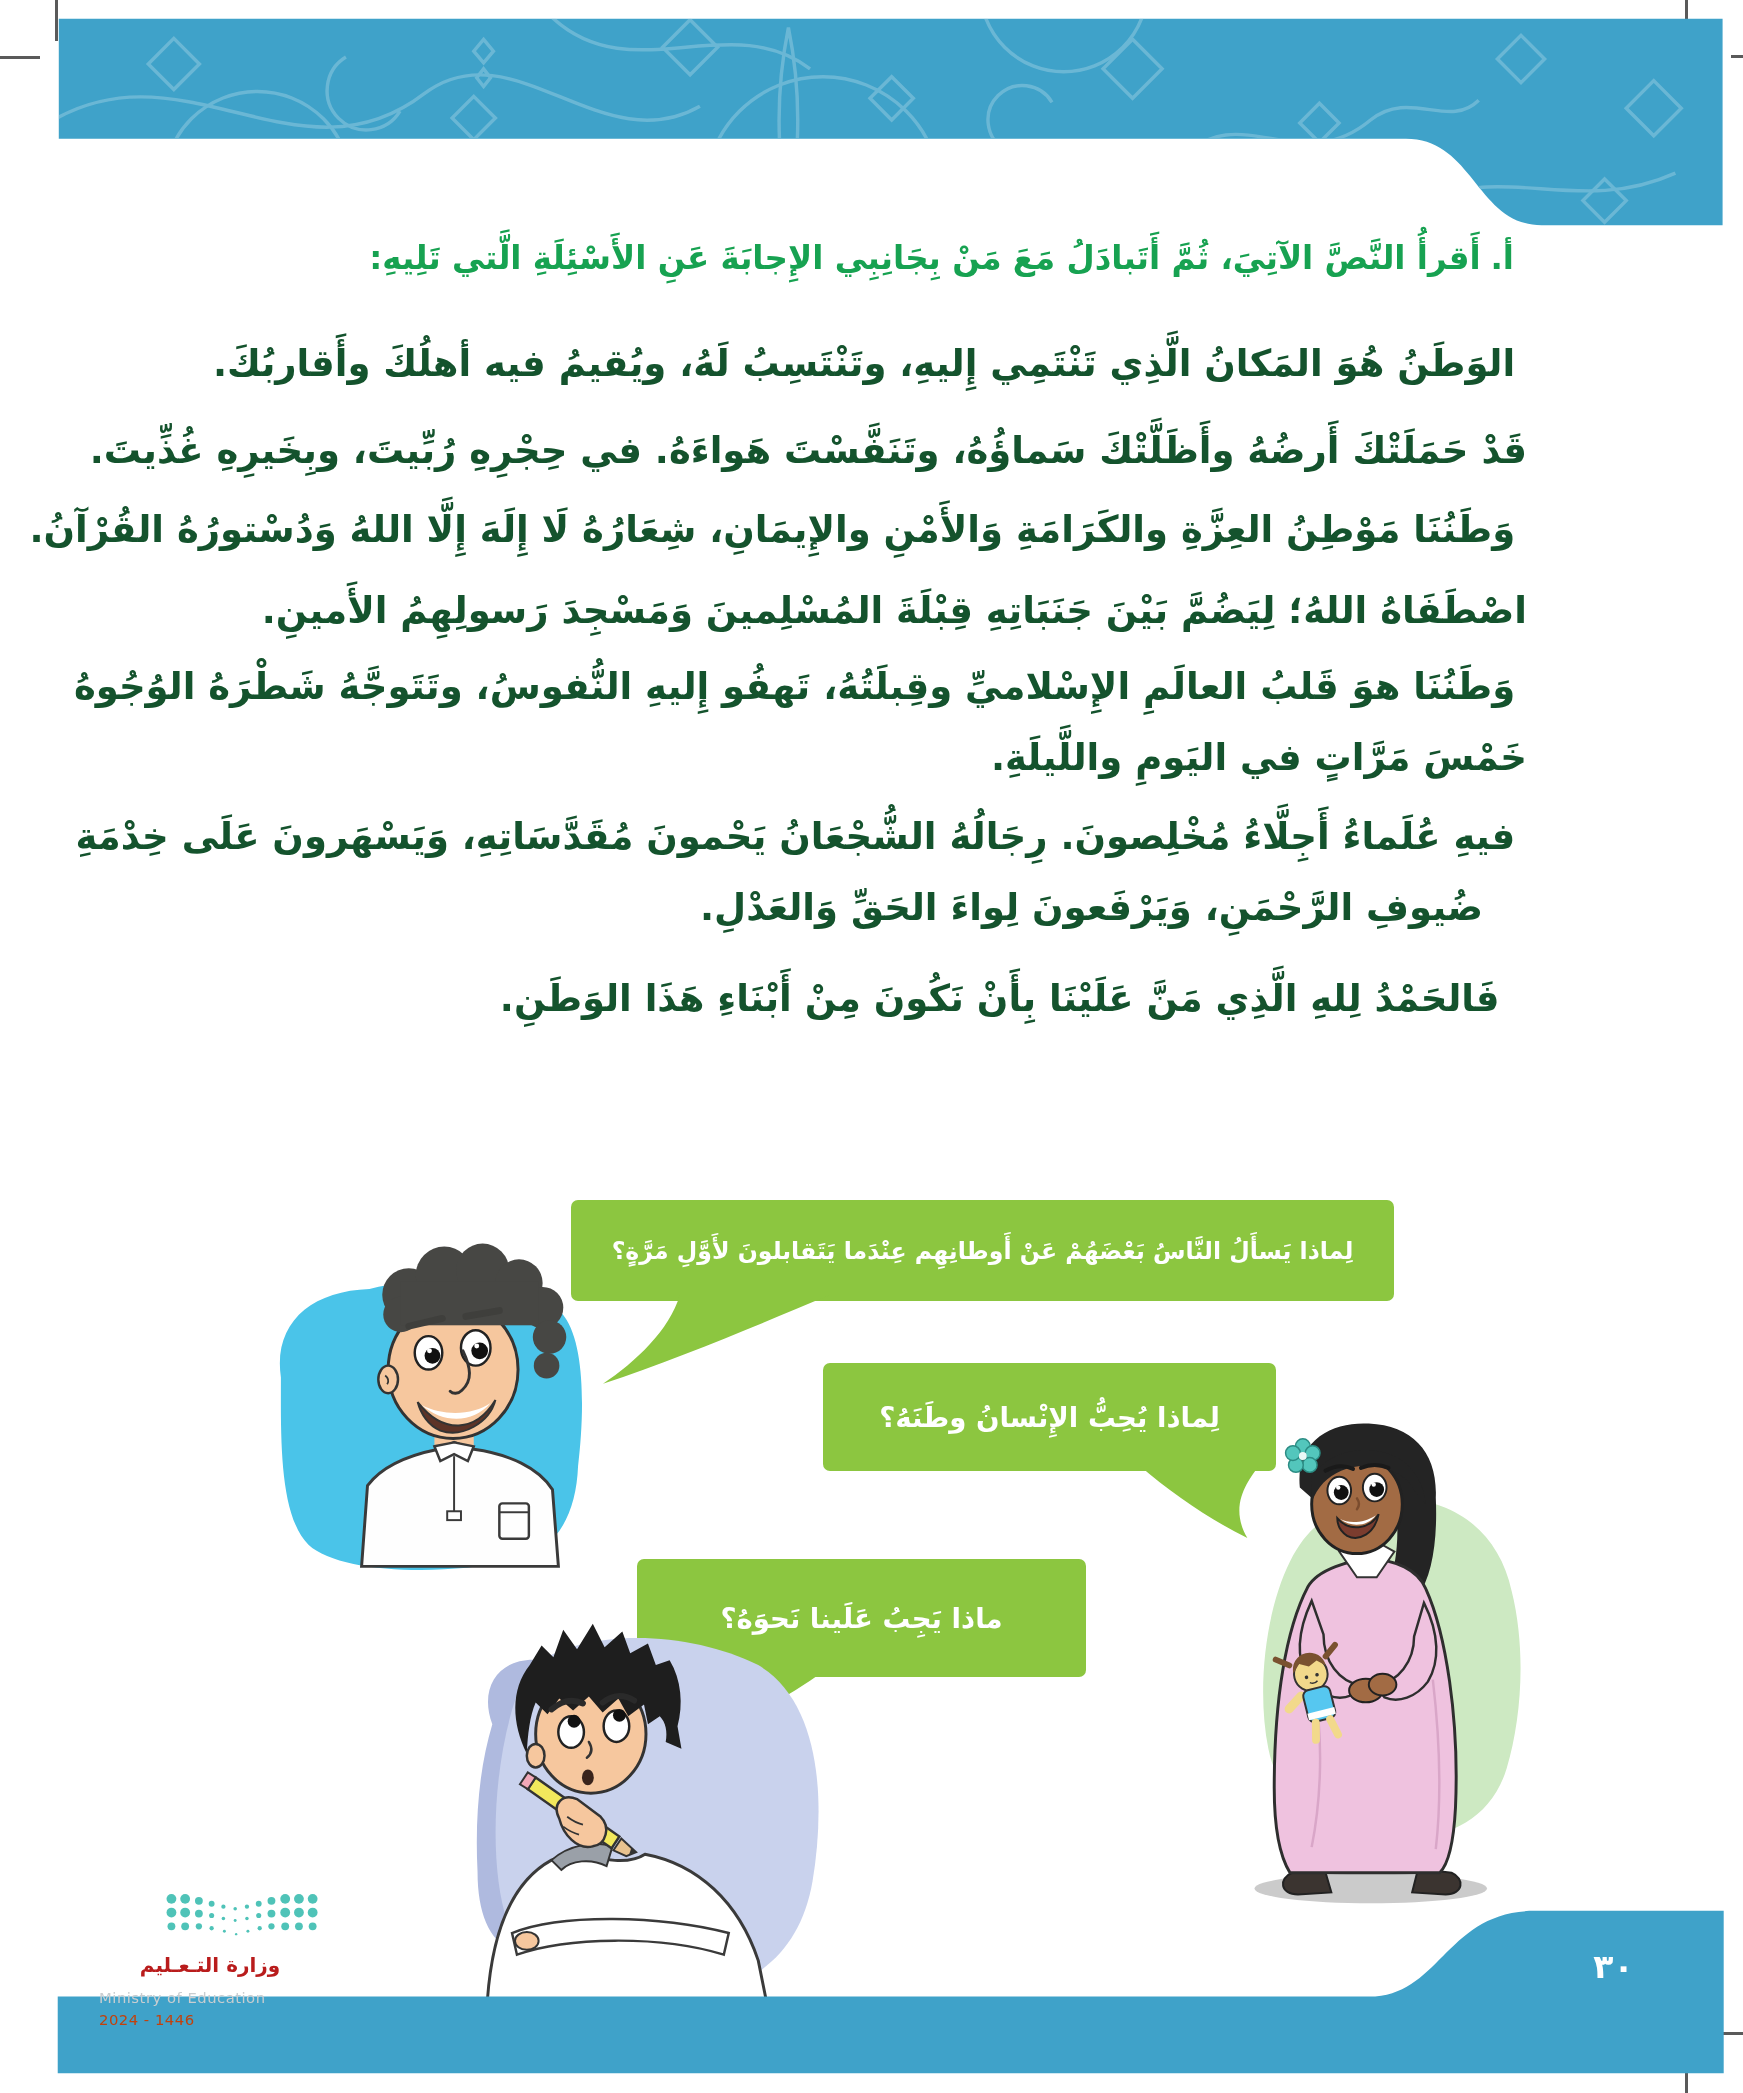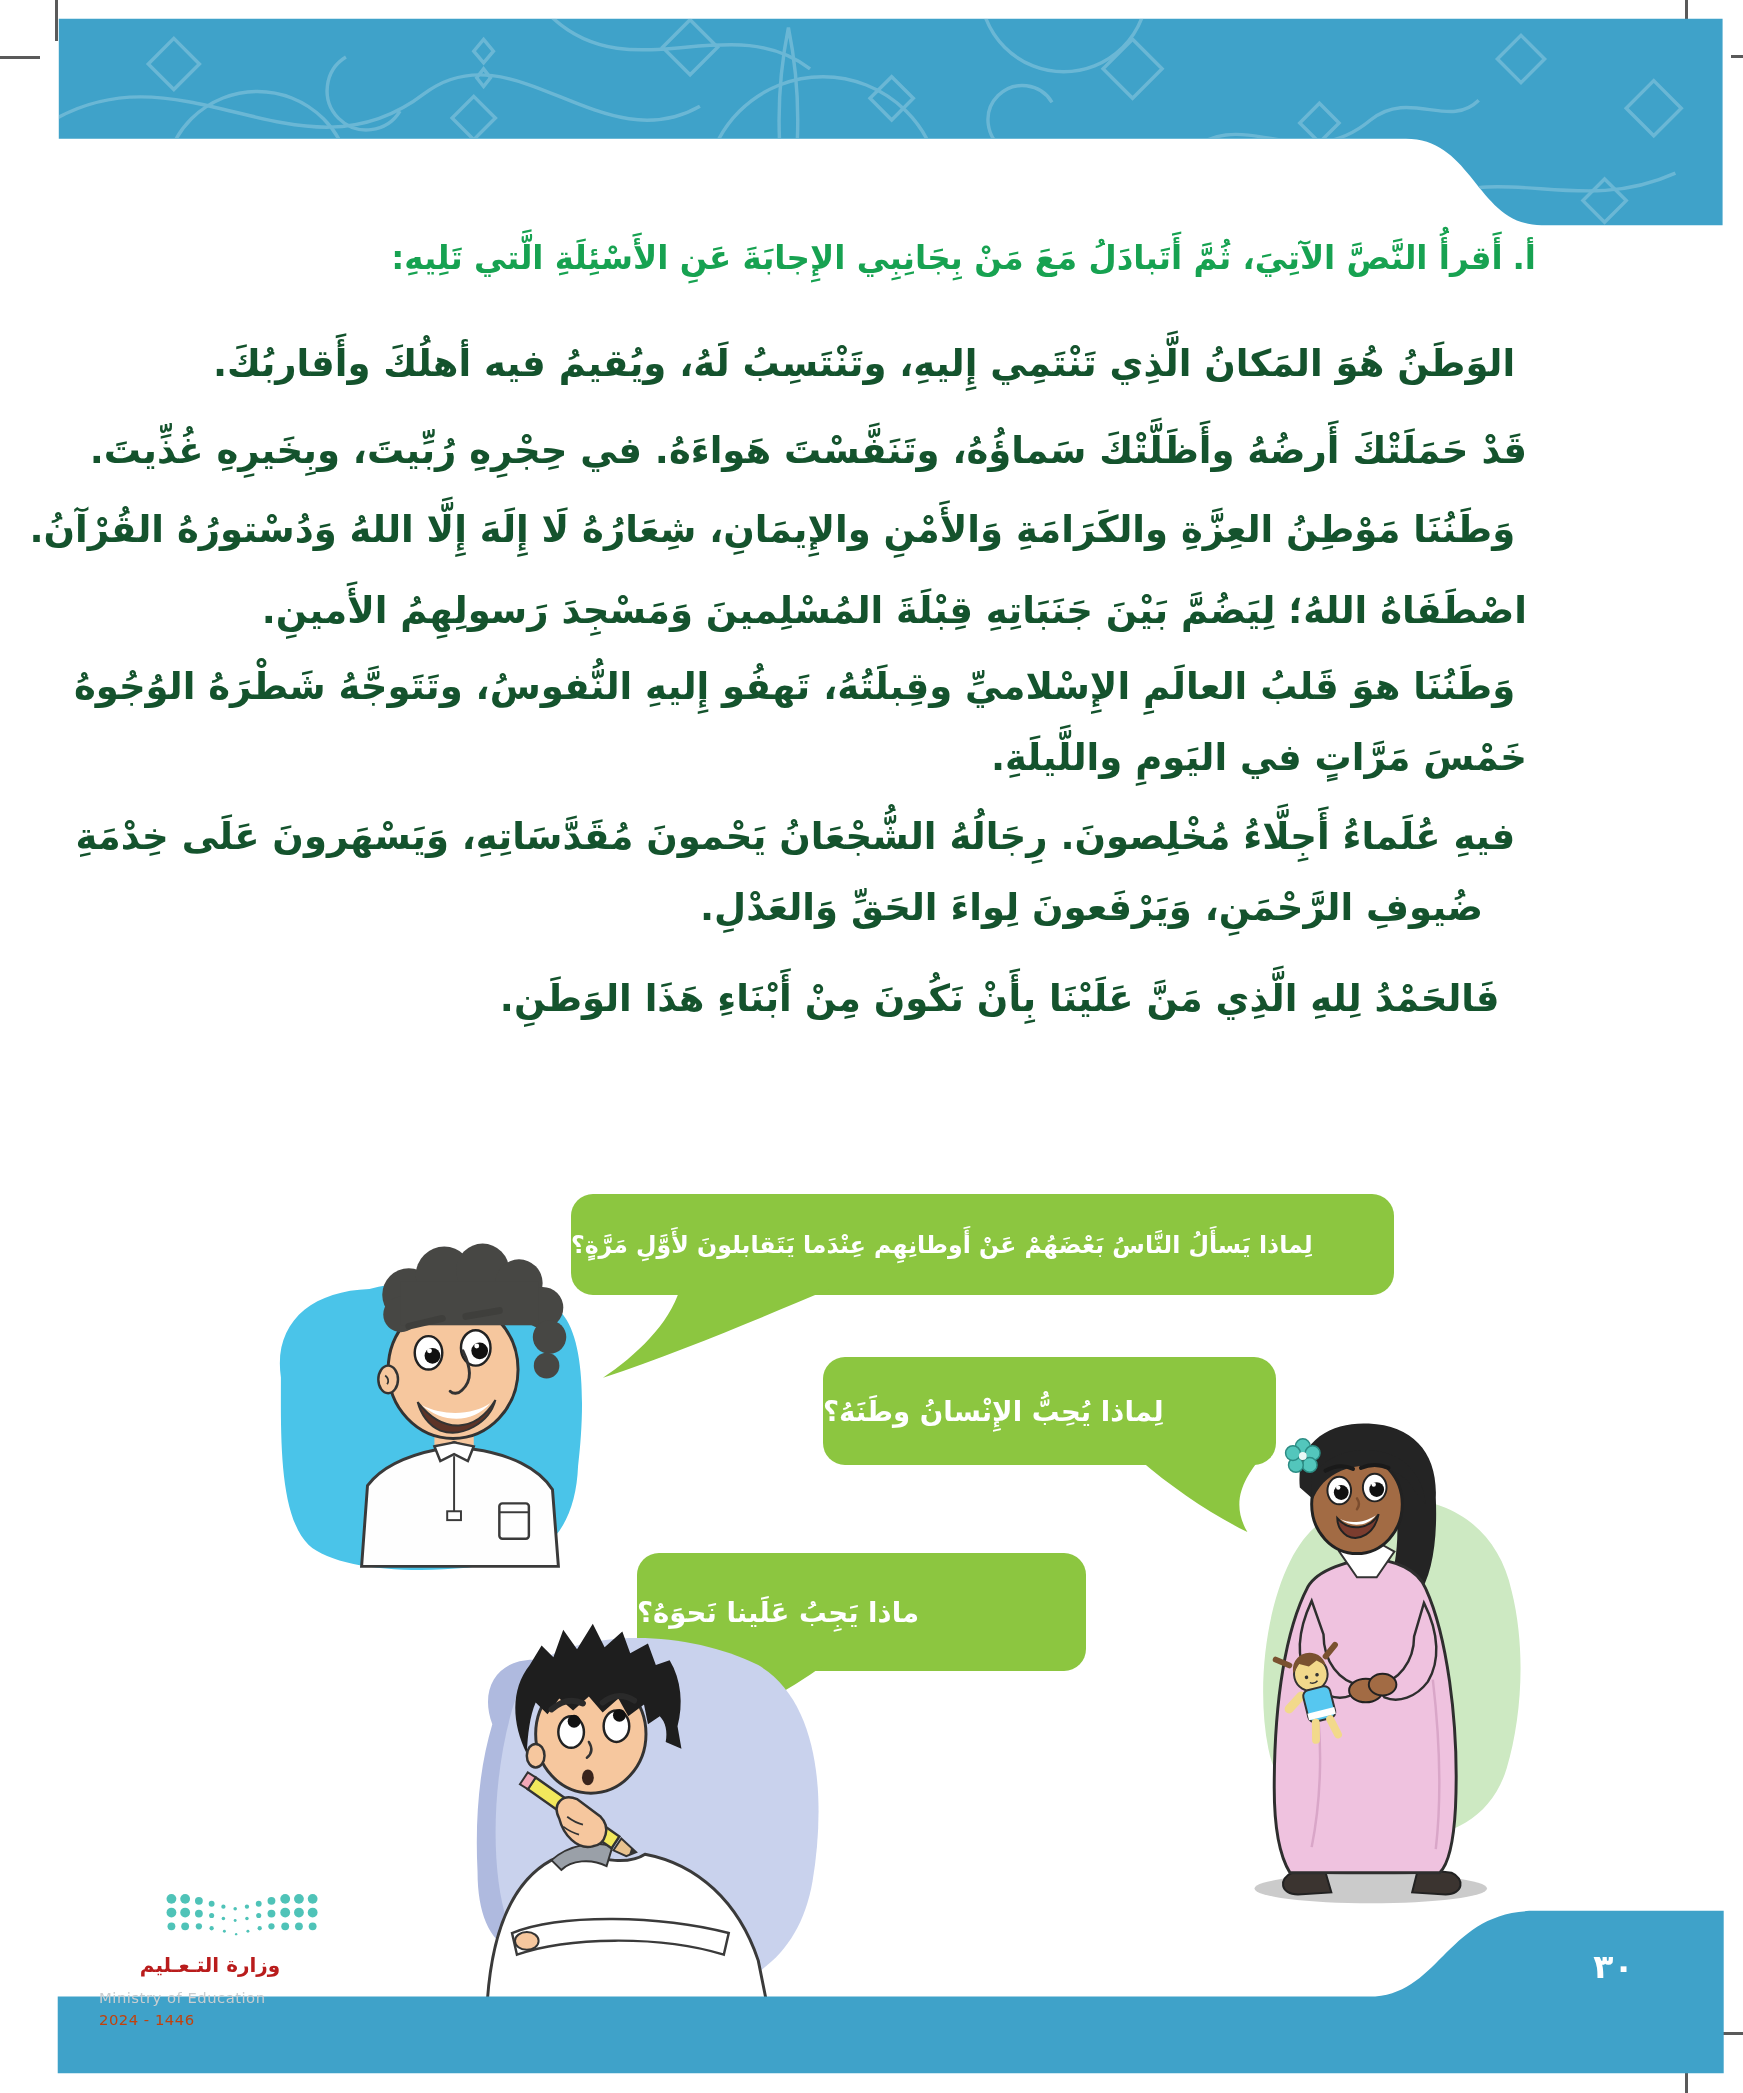--- a/index.html
+++ b/index.html
@@ -13,7 +13,7 @@
   .mark{position:absolute;background:#5a5a5a;}
   
   #instruction{
-    position:absolute; top:232px; right:208px; left:177px;
+    position:absolute; top:232px; right:230px; left:177px;
     direction:rtl; text-align:right;
     color:#17A251; font-size:32.5px; font-weight:bold; line-height:53px;
     white-space:nowrap;

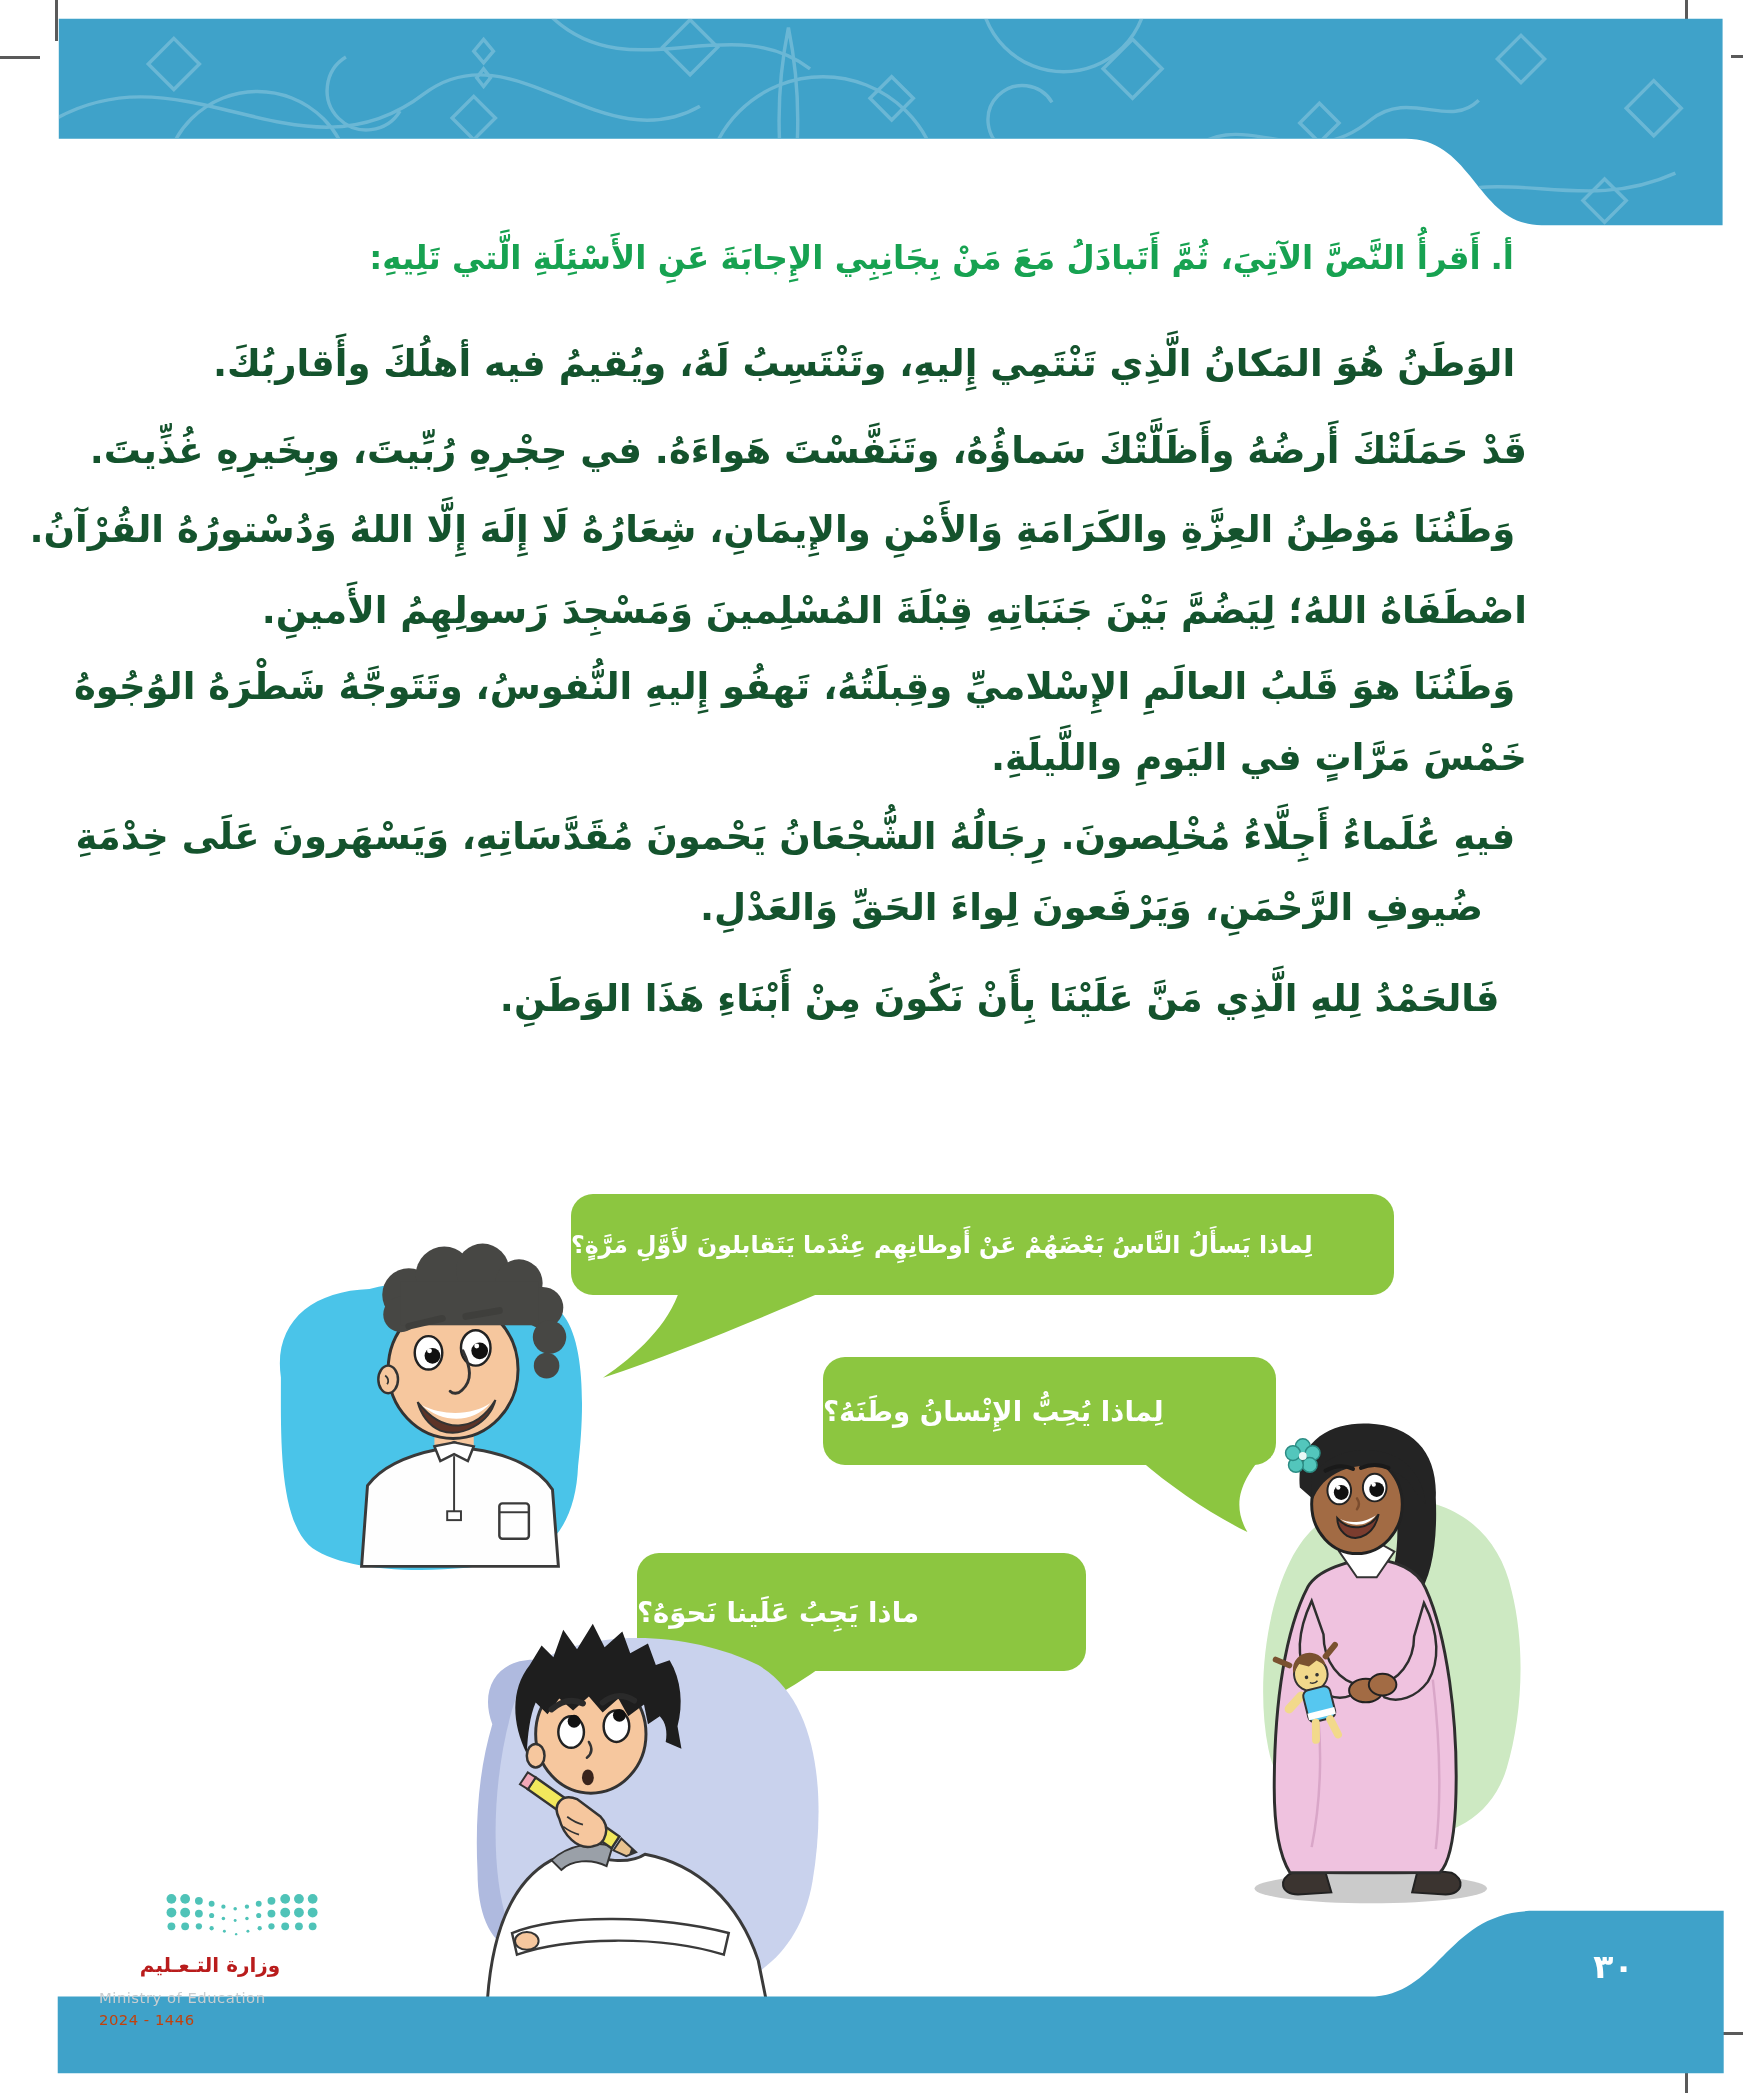--- a/index.html
+++ b/index.html
@@ -29,10 +29,10 @@
   }
   
   .bubble{
-    position:absolute; background:#8CC640; border-radius:22px;
+    position:absolute; background:#8CC640; border-radius:7px;
     color:#ffffff; font-weight:bold; direction:rtl;
-    display:flex; align-items:center; justify-content:flex-end;
-    white-space:nowrap; text-align:center;
+    display:flex; align-items:center; justify-content:center;
+    white-space:nowrap; text-align:center;margin-top:6px;
   }
   .bubble .tail{position:absolute; overflow:visible;}
   

